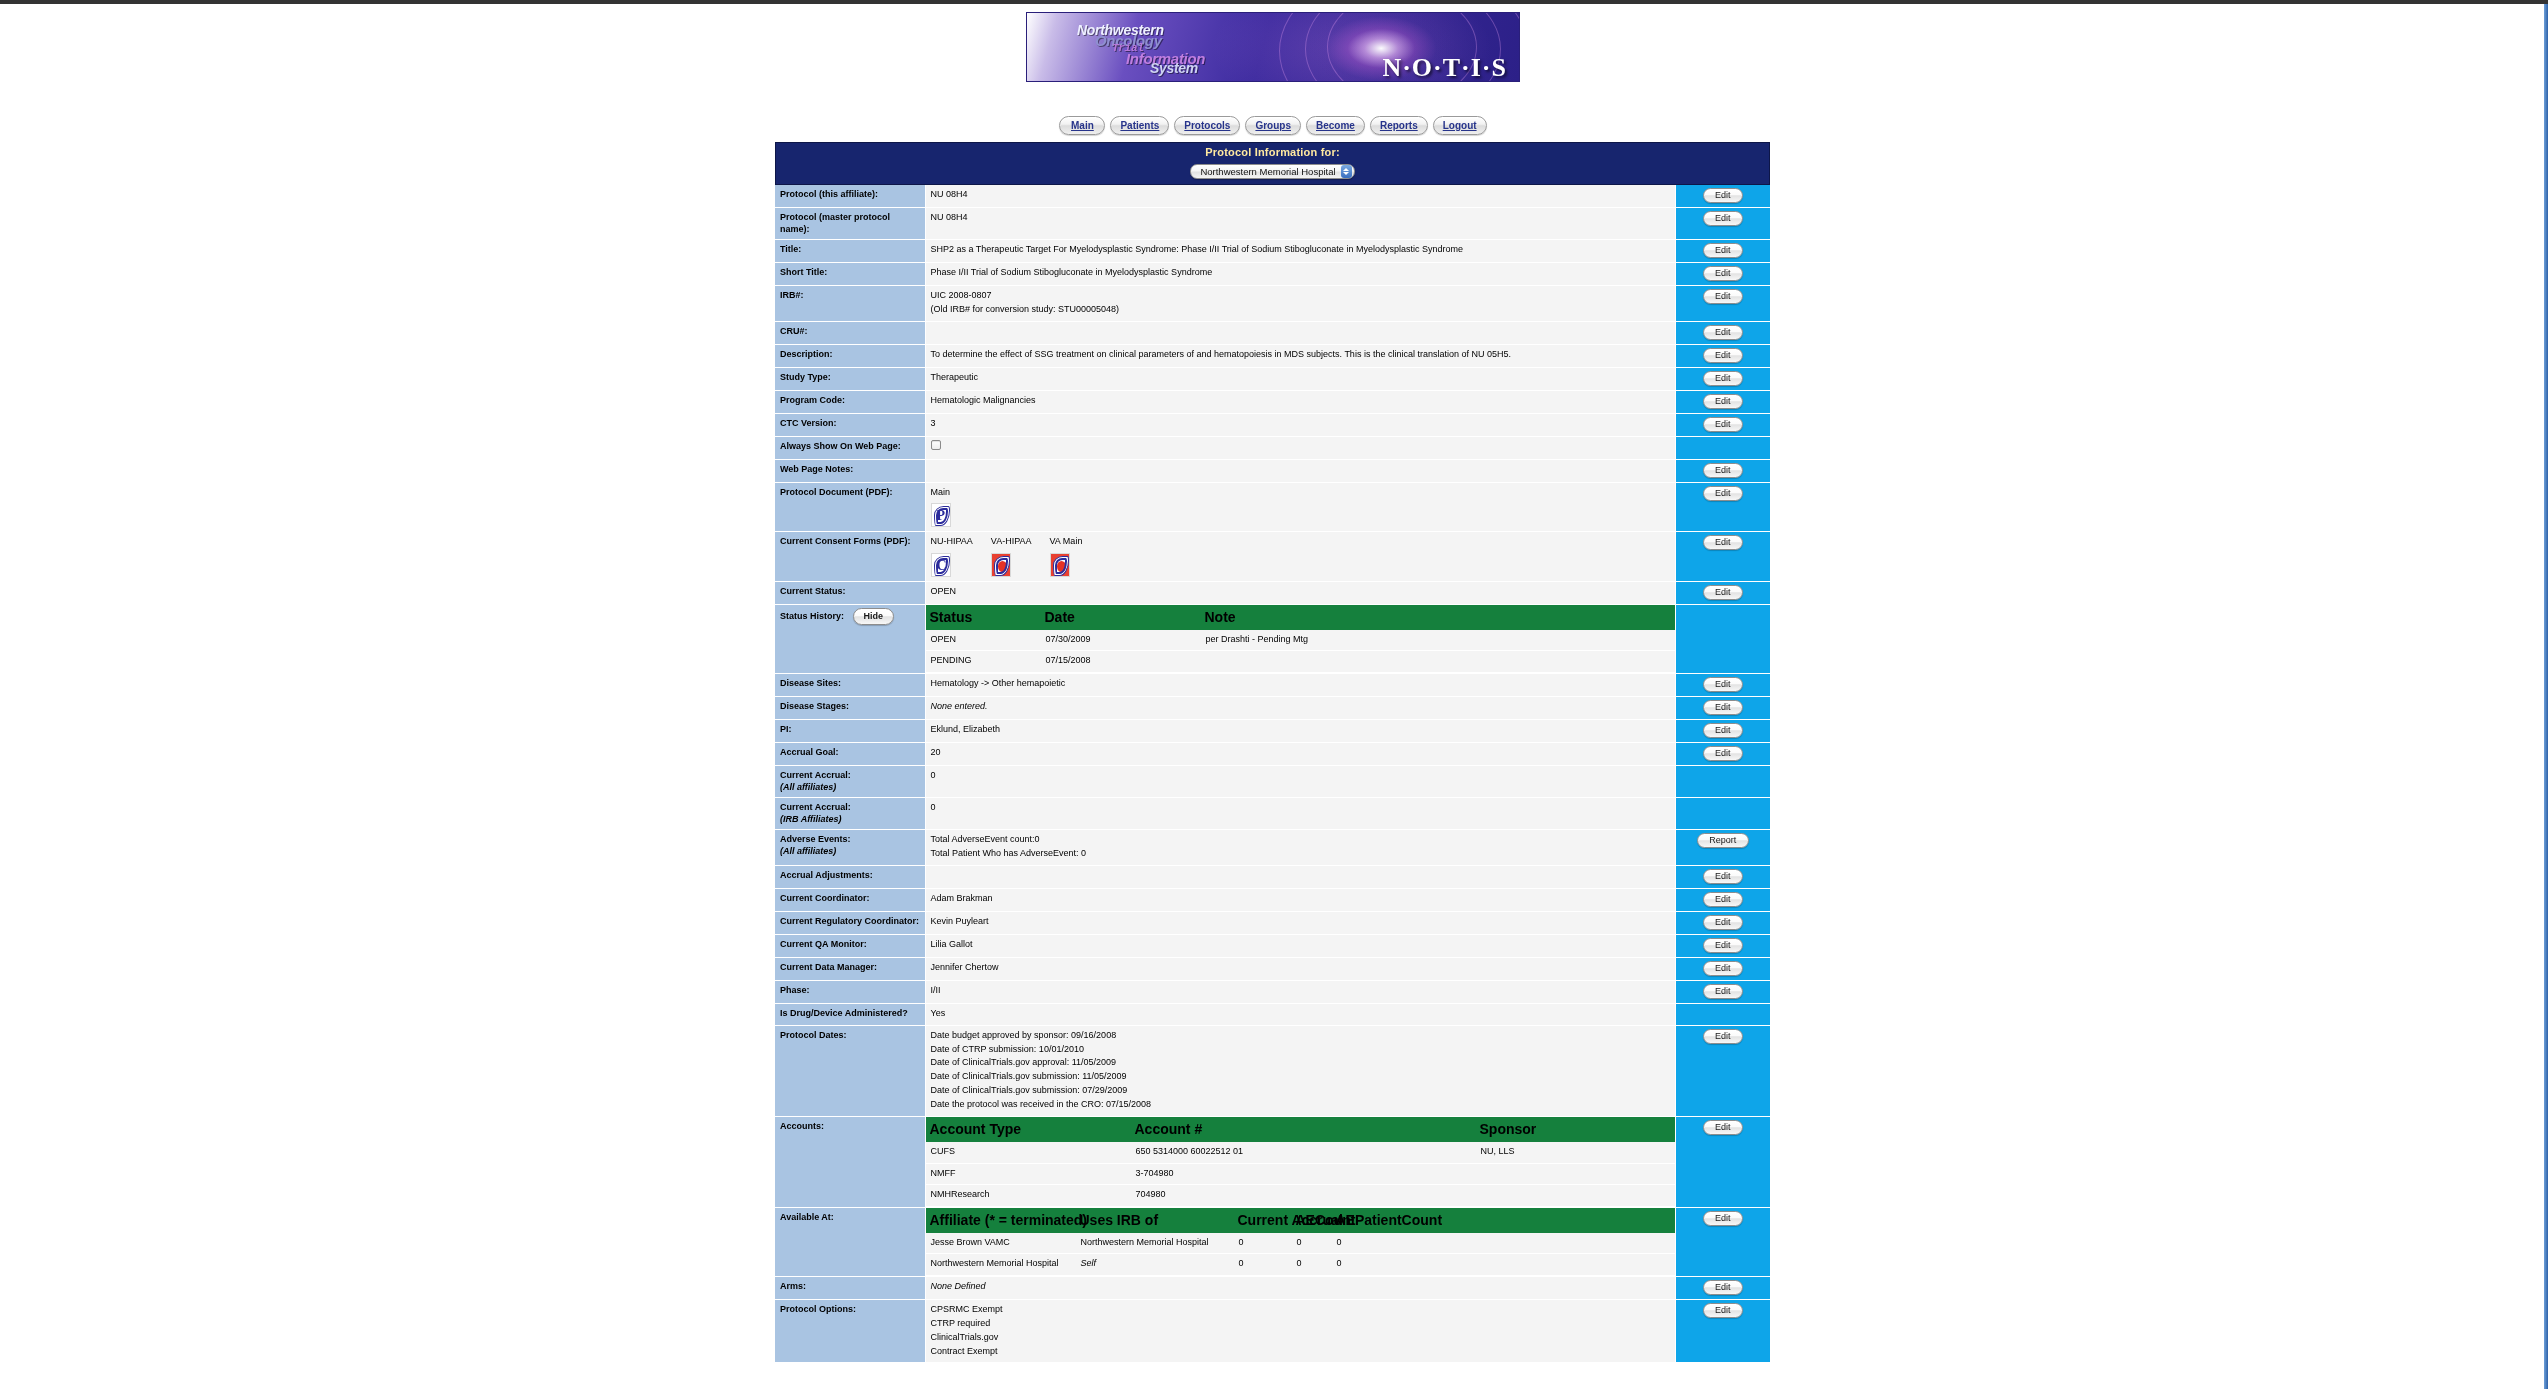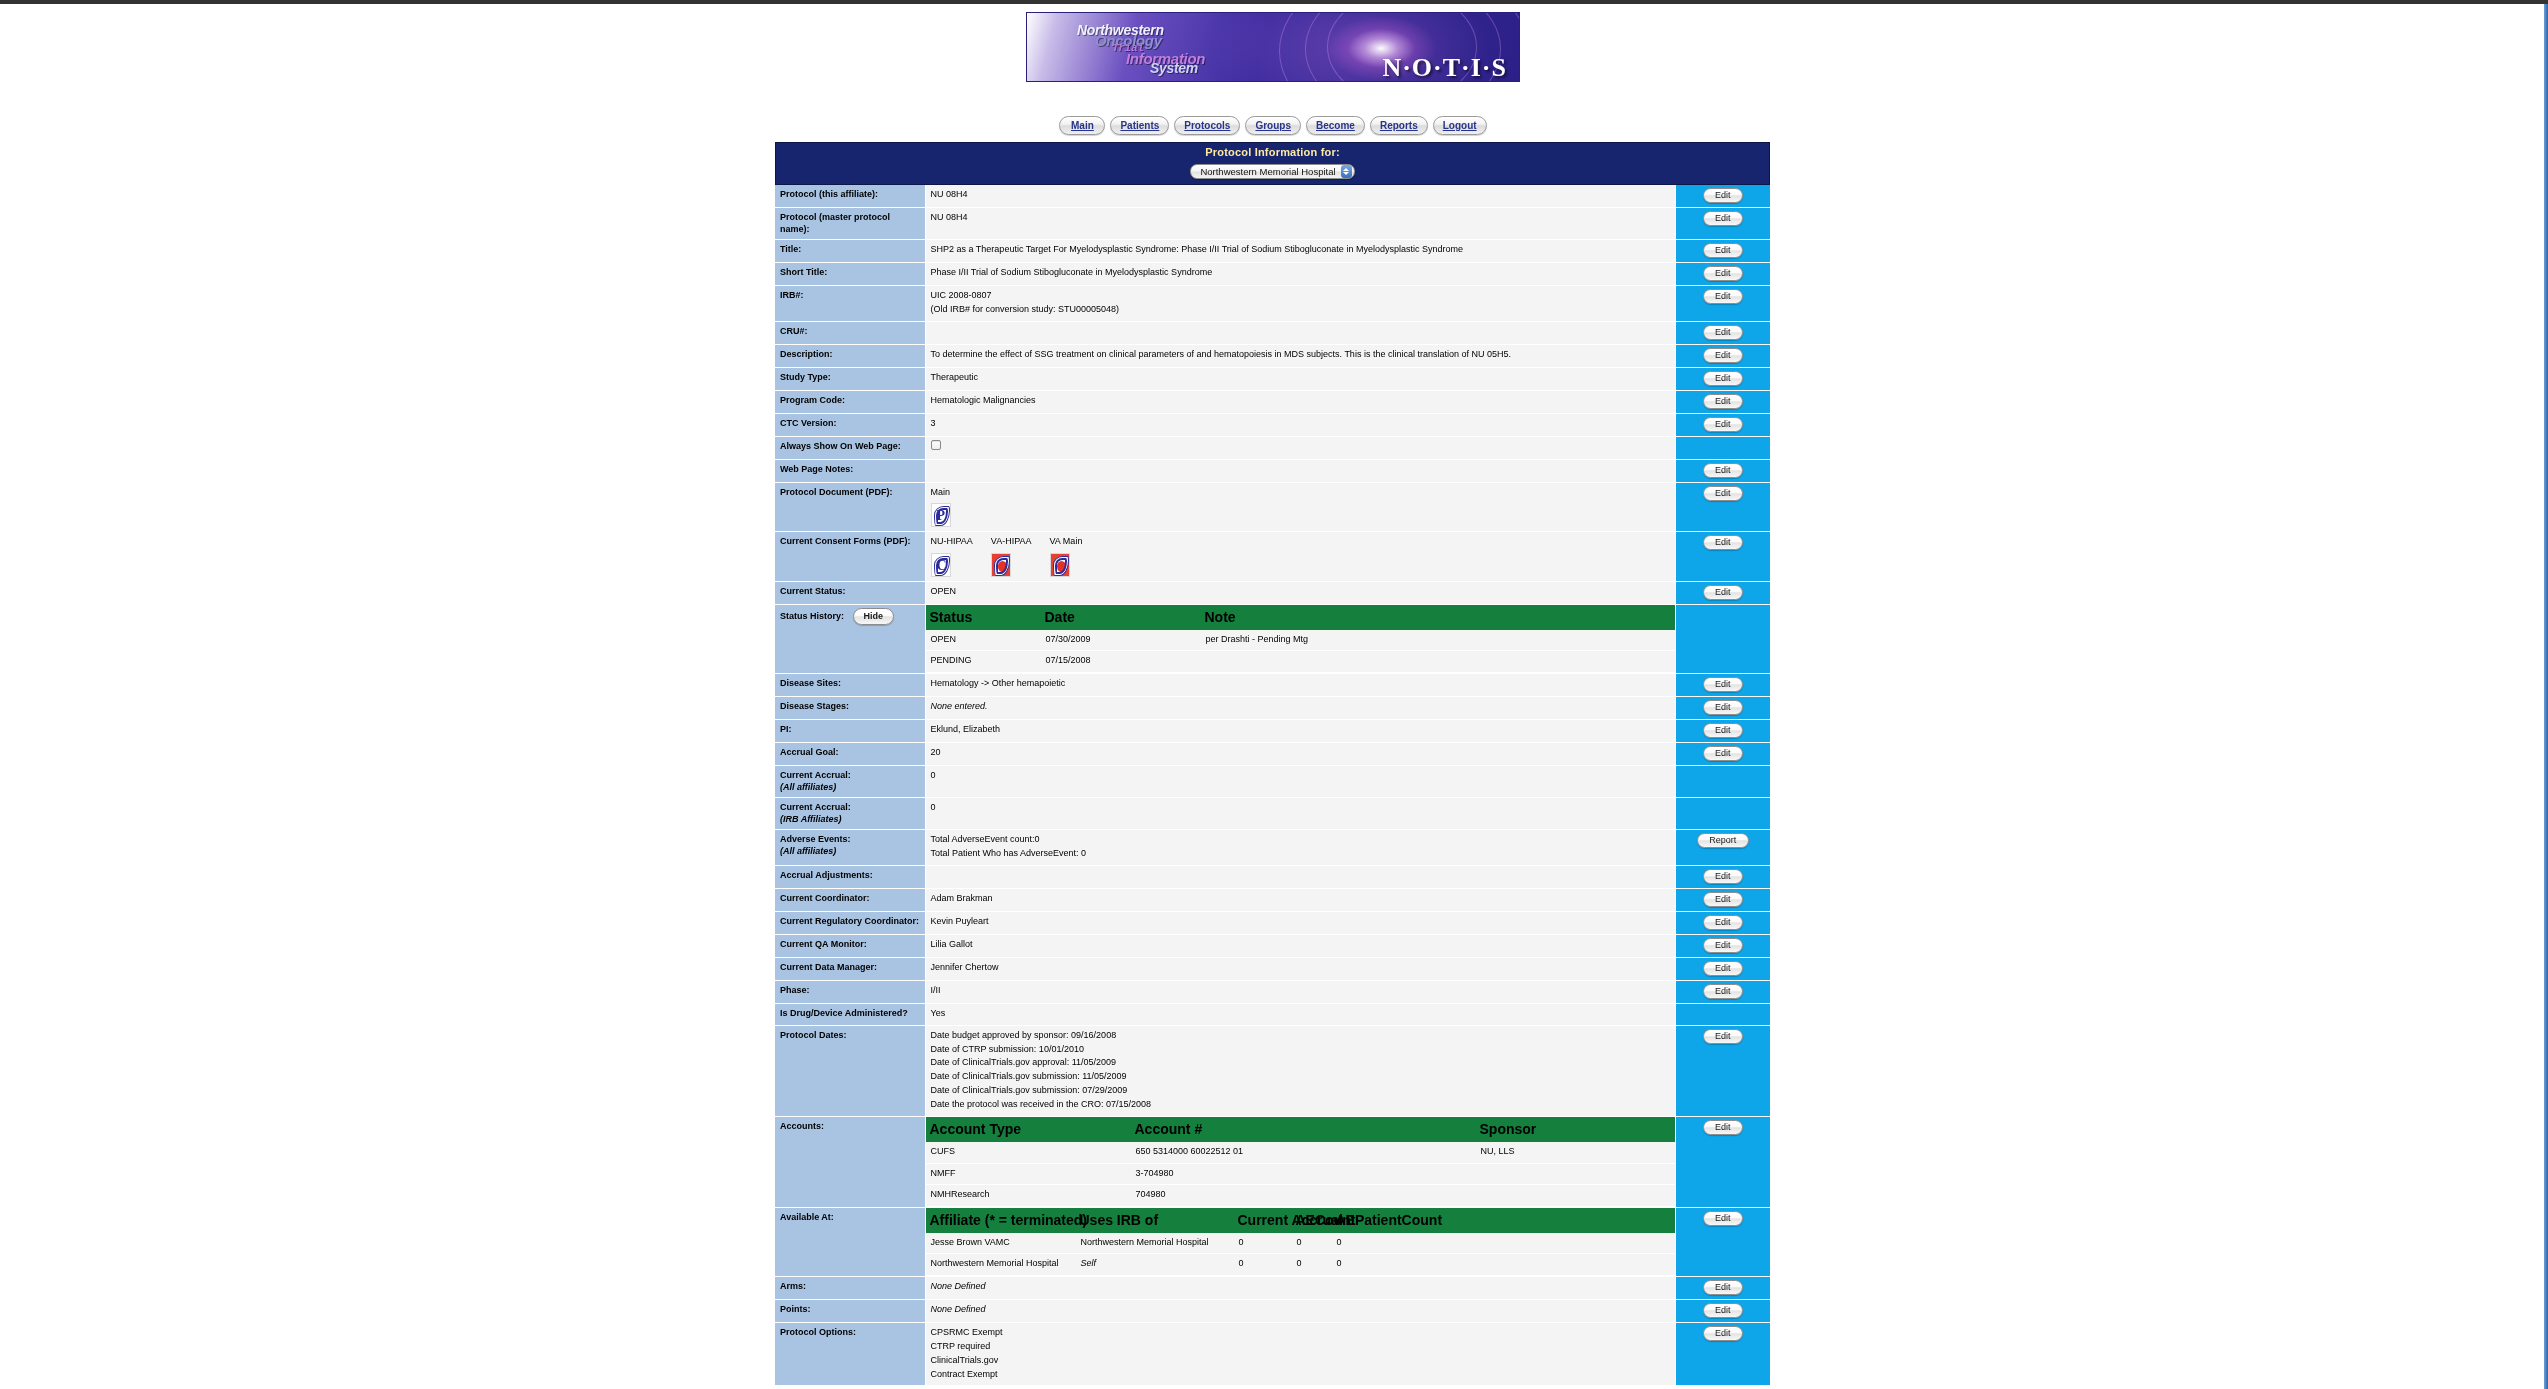--- a/index.html
+++ b/index.html
@@ -694,11 +694,6 @@
         <td class="act"><span class="aqua-btn">Edit</span></td>
       </tr>
 
-      <tr>
-        <td class="lbl">Points:</td>
-        <td class="val italic">None Defined</td>
-        <td class="act"><span class="aqua-btn">Edit</span></td>
-      </tr>
 
       <tr>
         <td class="lbl">Protocol Options:</td>

